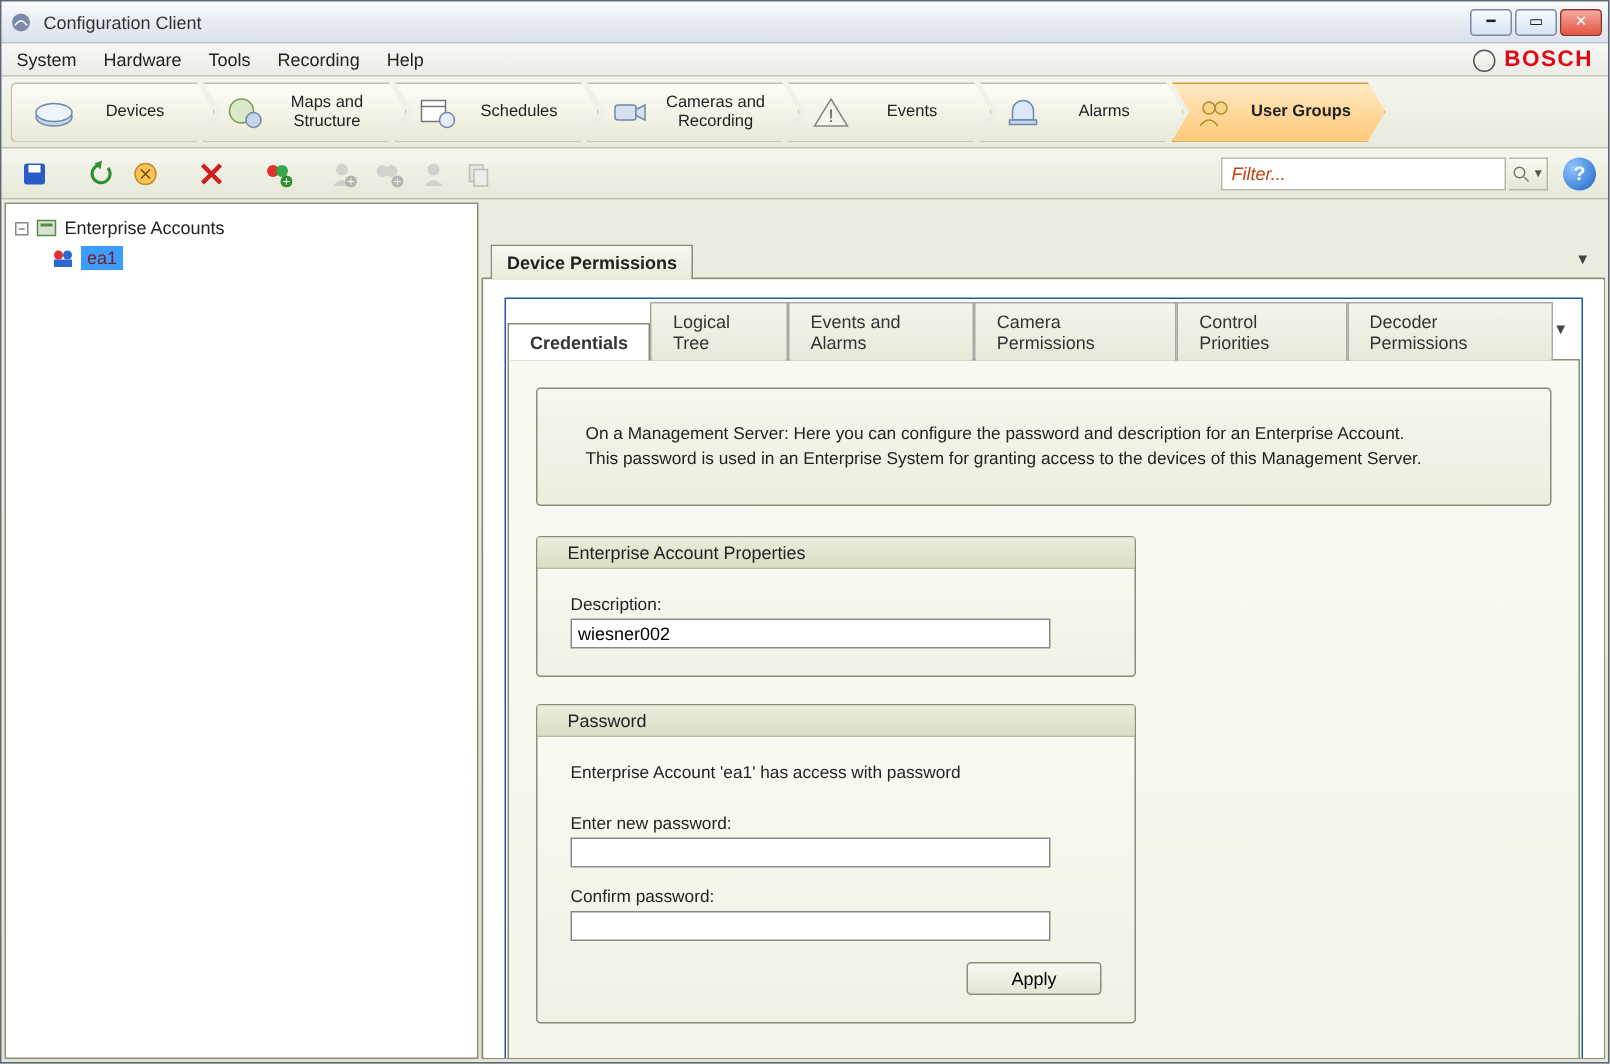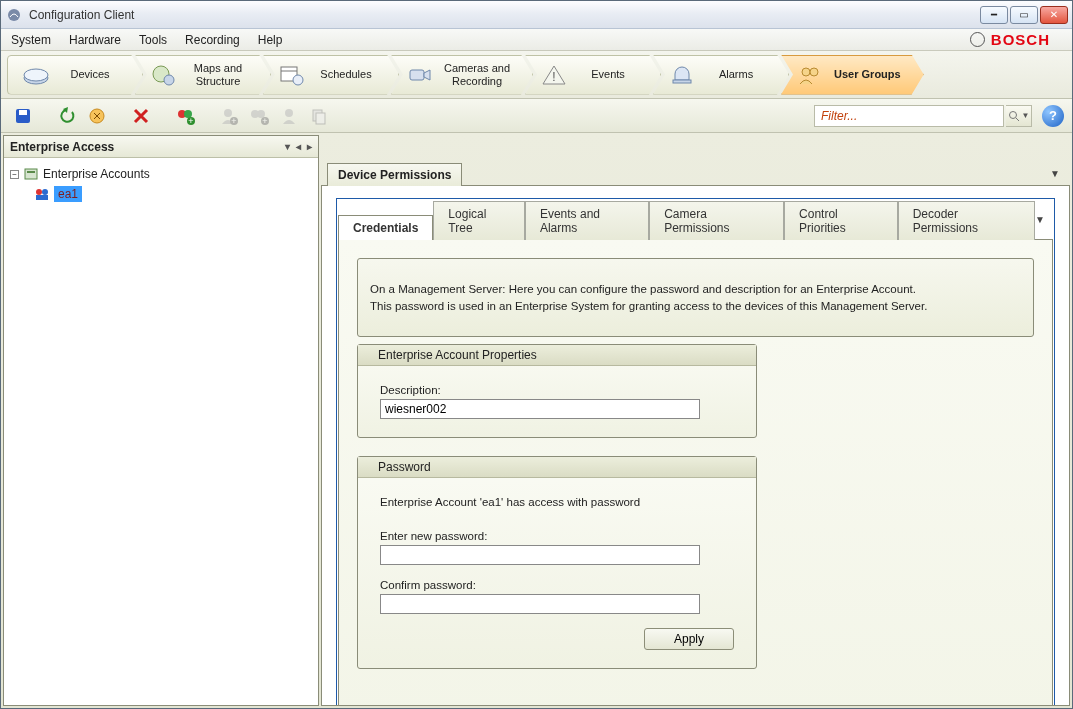--- a/index.html
+++ b/index.html
@@ -18,7 +18,7 @@
   
   .menubar { height:22px; background:linear-gradient(to bottom,#f8f9f7,#ebece6); display:flex; align-items:center; padding:0 10px; border-bottom:1px solid #c9cabc; position:relative; }
   .menubar .menu-item { margin-right:18px; cursor:pointer; }
-  .menubar .brand { position:absolute; right:22px; display:flex; align-items:center; gap:6px; font-weight:bold; letter-spacing:1px; }
+  .menubar .brand { position:absolute; right:10px; display:flex; align-items:flex-end; gap:6px; font-weight:bold; letter-spacing:1px; }
   .bosch-text { color:#e30613; font-family: Arial, sans-serif; font-weight:bold; font-size:15px; }
   .bosch-logo-icon { width:15px; height:15px; border:1.5px solid #555; border-radius:50%; position:relative; }
 

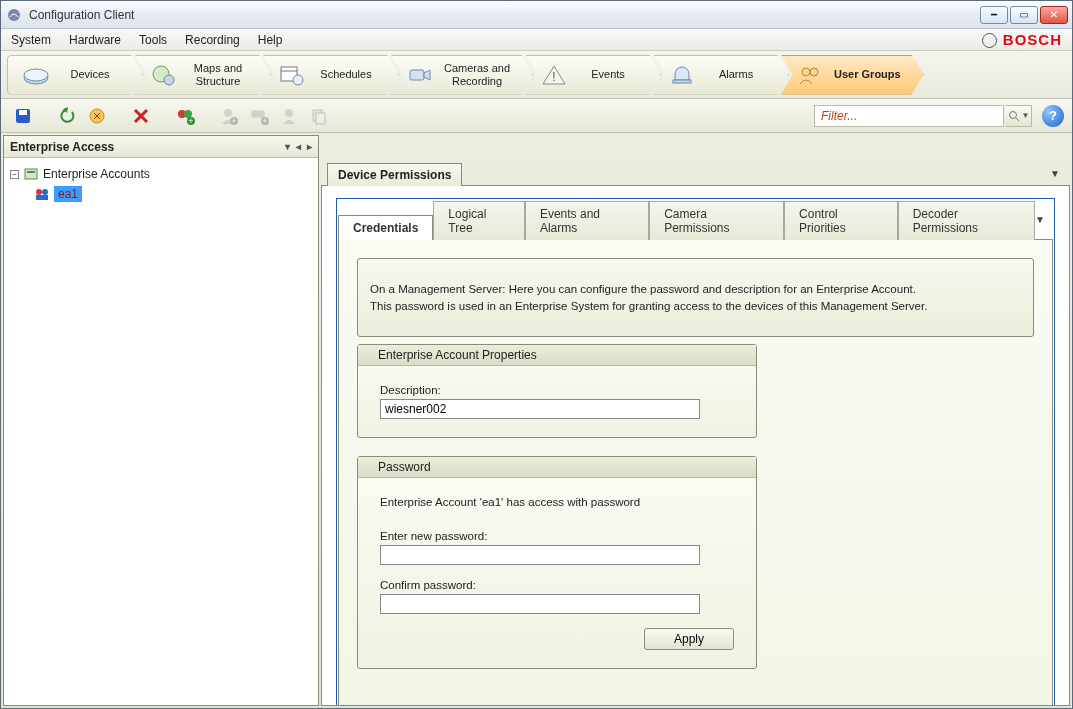--- a/index.html
+++ b/index.html
@@ -263,14 +263,6 @@
 <div class="main">
 
   <div class="left-panel">
-    <div class="left-header">
-      <span>Enterprise Access</span>
-      <span class="hdr-controls">
-        <span>▾</span>
-        <span>◂</span>
-        <span>▸</span>
-      </span>
-    </div>
     <div class="tree">
       <div class="tree-row">
         <span class="tree-toggle">−</span>

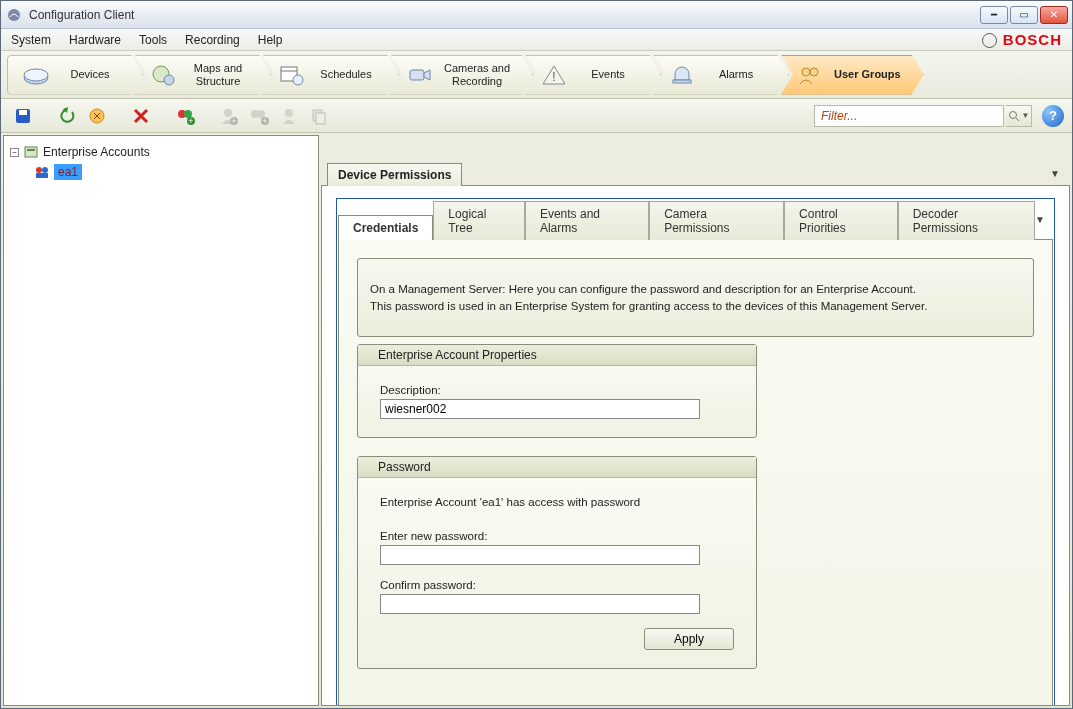--- a/index.html
+++ b/index.html
@@ -65,7 +65,7 @@
   .subtabs .sub-arrow { margin-left:auto; padding-right:8px; color:#444; font-size:10px; align-self:center; }
   .subcontent { border:1px solid #8a8c78; padding:18px; background:linear-gradient(to bottom,#f9faf2,#f3f5e8); min-height:480px; }
 
-  .info-box { border:1px solid #8a8c78; background:linear-gradient(to bottom,#f6f7ee,#eceedc); padding:22px 12px; font-size:11.5px; line-height:1.45; margin-bottom:7px; border-radius:3px; }
+  .info-box { border:1px solid #8a8c78; background:linear-gradient(to bottom,#f6f7ee,#eceedc); padding:22px 32px; font-size:11.5px; line-height:1.45; margin-bottom:20px; border-radius:3px; }
 
   .group-box { border:1px solid #8a8c78; background:linear-gradient(to bottom,#fafbf4,#f0f2e3); border-radius:3px; margin-bottom:18px; width:400px; }
   .group-title { background:linear-gradient(to bottom,#eceedc,#dadcc4); padding:3px 20px; font-size:12px; border-bottom:1px solid #b7b99f; }

